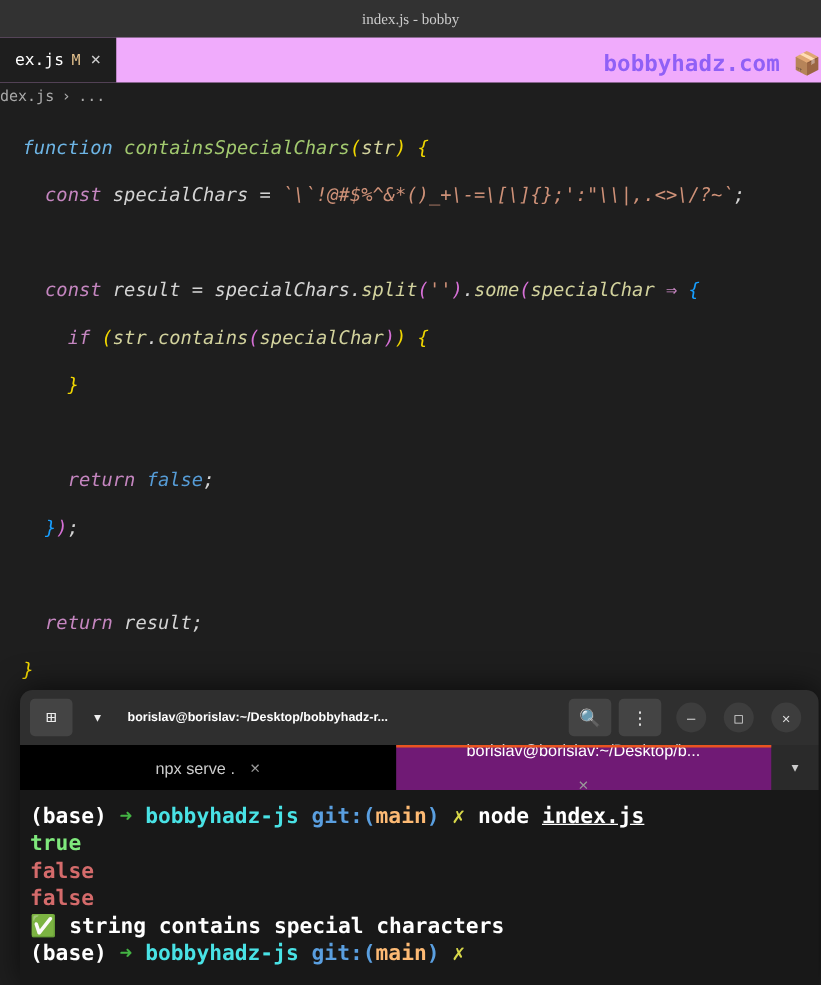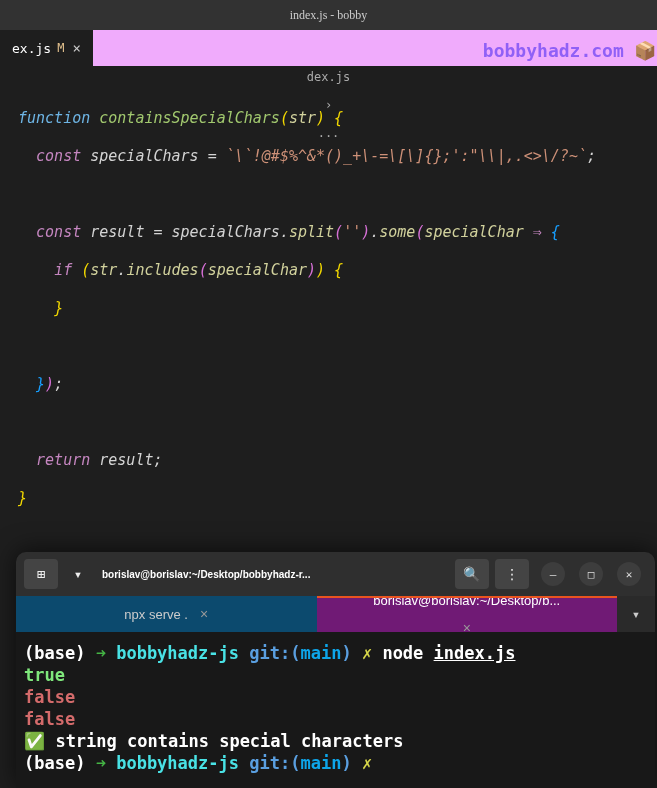--- a/index.html
+++ b/index.html
@@ -61,7 +61,6 @@
   display: flex;
   align-items: center;
   gap: 6px;
-  flex-direction: column;
 }
 .editor {
   padding: 2px 0 0 18px;

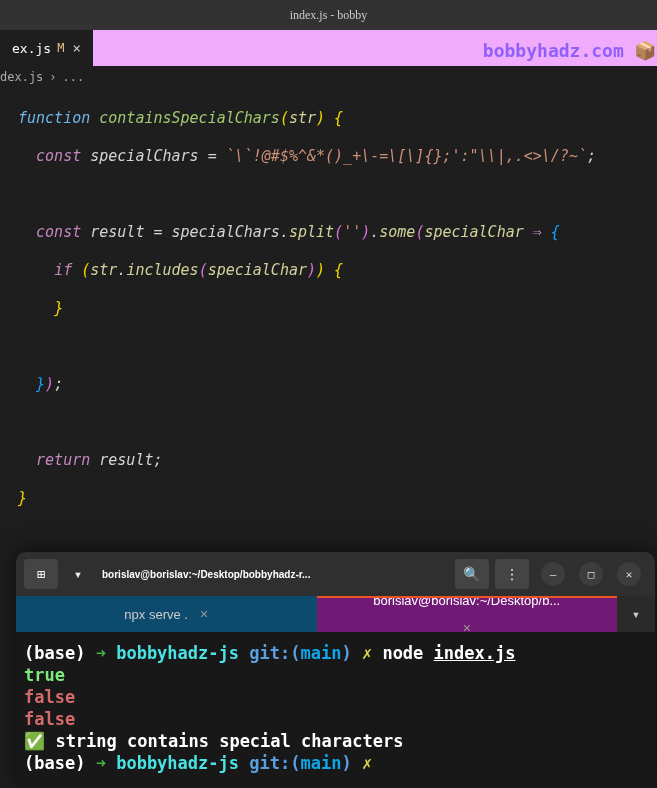--- a/index.html
+++ b/index.html
@@ -230,7 +230,7 @@
 <div>  <span class="kw-const">const</span> <span class="varname">specialChars</span> <span class="op">=</span> <span class="str">`\`!@#$%^&amp;*()_+\-=\[\]{};':"\\|,.&lt;&gt;\/?~`</span><span class="punct">;</span></div>
 <div> </div>
 <div>  <span class="kw-const">const</span> <span class="varname">result</span> <span class="op">=</span> <span class="varname">specialChars</span><span class="punct">.</span><span class="method">split</span><span class="paren-p">(</span><span class="str">''</span><span class="paren-p">)</span><span class="punct">.</span><span class="method">some</span><span class="paren-p">(</span><span class="param">specialChar</span> <span class="kw-const">⇒</span> <span class="paren-b">{</span></div>
-<div>    <span class="kw-if">if</span> <span class="paren-y">(</span><span class="param">str</span><span class="punct">.</span><span class="method">includes</span><span class="paren-p">(</span><span class="param">specialChar</span><span class="paren-p">)</span><span class="paren-y">)</span> <span class="paren-y">{</span></div>
+<div>    <span class="kw-if">if</span> <span class="paren-y">(</span><span class="param">str</span><span class="punct">.</span><span class="method">contains</span><span class="paren-p">(</span><span class="param">specialChar</span><span class="paren-p">)</span><span class="paren-y">)</span> <span class="paren-y">{</span></div>
 <div>    <span class="paren-y">}</span></div>
 <div> </div>
 <div>  <span class="paren-b">}</span><span class="paren-p">)</span><span class="punct">;</span></div>

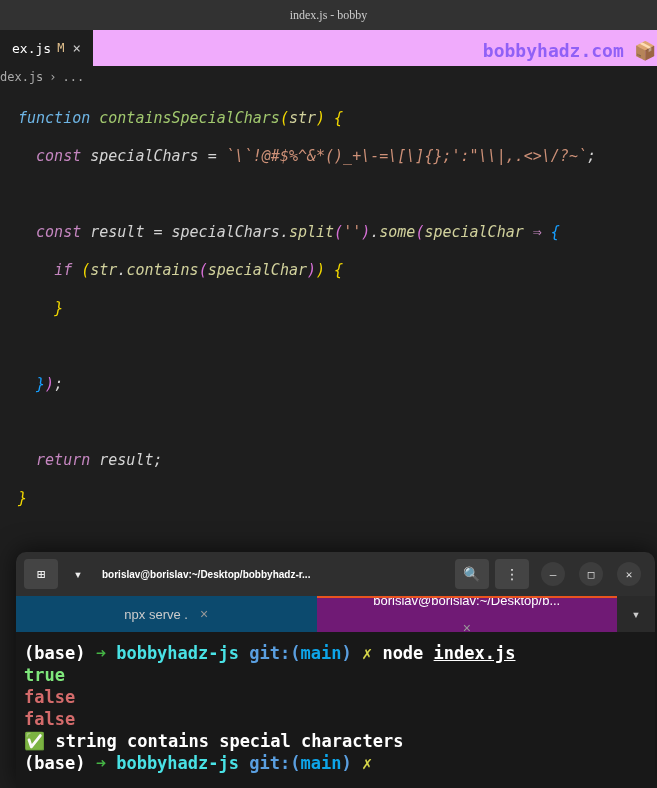--- a/index.html
+++ b/index.html
@@ -233,6 +233,7 @@
 <div>    <span class="kw-if">if</span> <span class="paren-y">(</span><span class="param">str</span><span class="punct">.</span><span class="method">contains</span><span class="paren-p">(</span><span class="param">specialChar</span><span class="paren-p">)</span><span class="paren-y">)</span> <span class="paren-y">{</span></div>
 <div>    <span class="paren-y">}</span></div>
 <div> </div>
+<div>    <span class="kw-ret">return</span> <span class="bool">false</span><span class="punct">;</span></div>
 <div>  <span class="paren-b">}</span><span class="paren-p">)</span><span class="punct">;</span></div>
 <div> </div>
 <div>  <span class="kw-ret">return</span> <span class="varname">result</span><span class="punct">;</span></div>

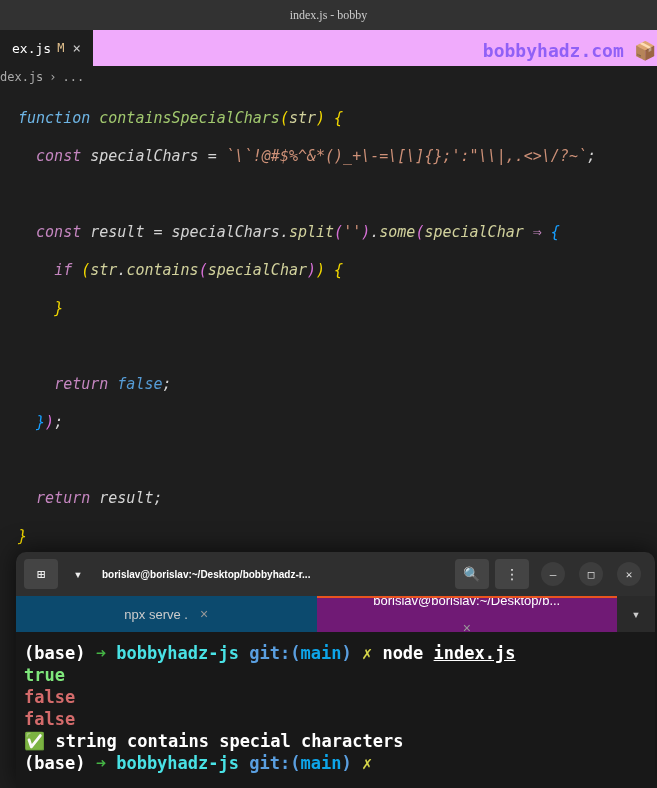--- a/index.html
+++ b/index.html
@@ -159,7 +159,7 @@
   font-size: 13px;
   font-family: -apple-system, sans-serif;
   position: relative;
-  background: #0c4a6e;
+  background: #000000;
 }
 .term-tab.active {
   background: #701a75;

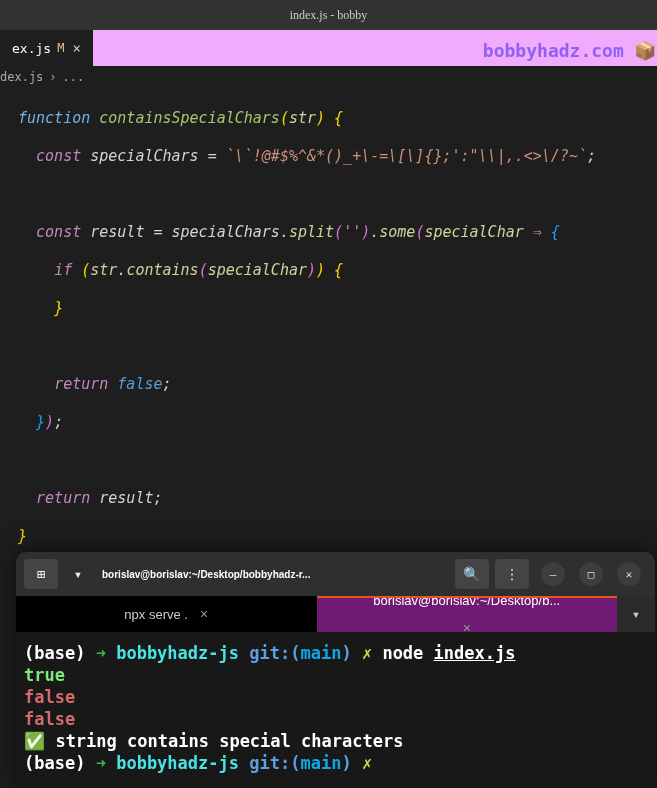--- a/index.html
+++ b/index.html
@@ -195,7 +195,7 @@
 .tb-arrow { color: #44b344; }
 .tb-dir { color: #49e2e5; }
 .tb-git { color: #5a9fe0; }
-.tb-branch { color: #0ea5e9; }
+.tb-branch { color: #fdba74; }
 .tb-x { color: #d8d84a; }
 .tb-cmd { color: #fff; }
 .tb-uline { text-decoration: underline; }

